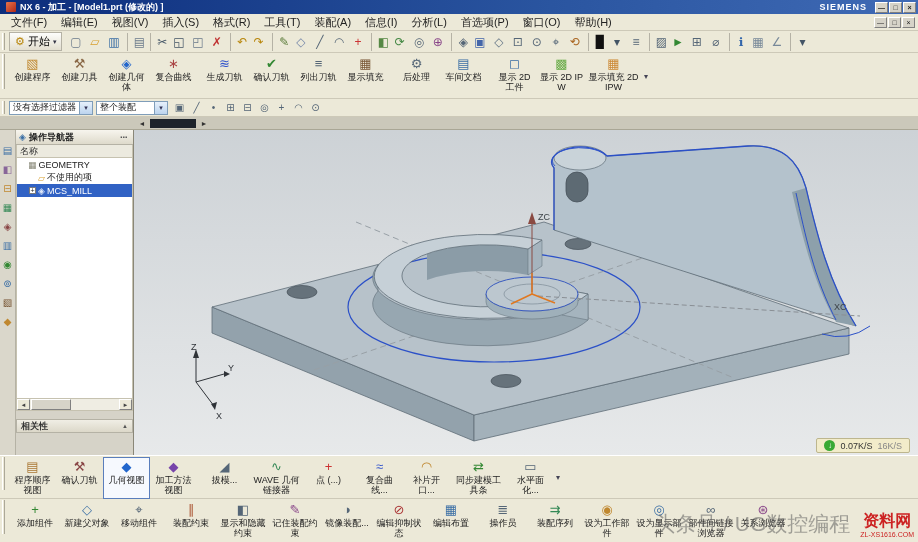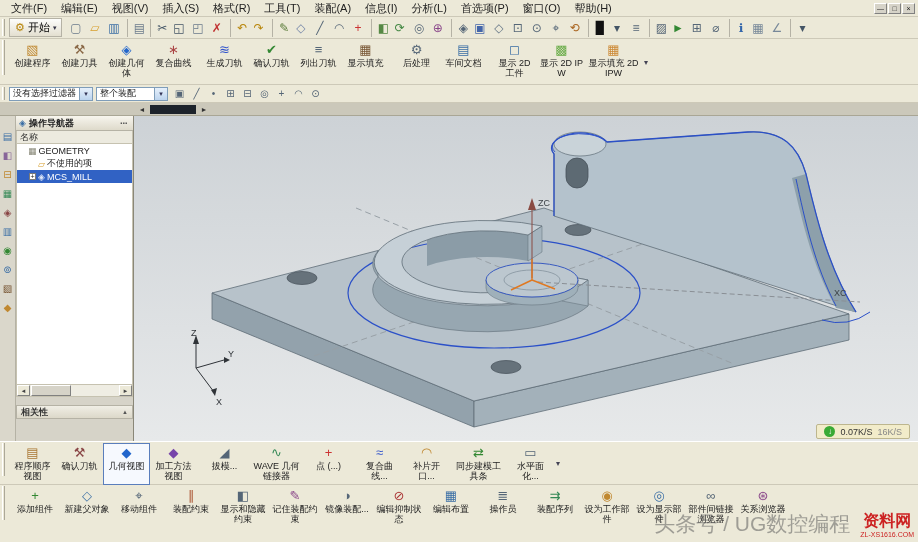--- a/index.html
+++ b/index.html
@@ -102,6 +102,17 @@
 
 <div class="app">
 
+  <div class="titlebar">
+    <span class="app-icon"></span>
+    <span class="title-text">NX 6 - 加工 - [Model1.prt (修改的) ]</span>
+    <span class="brand">SIEMENS</span>
+    <span class="winbtns">
+
+    <span class="wbtn">—</span>
+        <span class="wbtn">□</span>
+        <span class="wbtn">×</span>
+      </span>
+  </div>
 
   <div class="menubar">
     <div class="menu-items">

